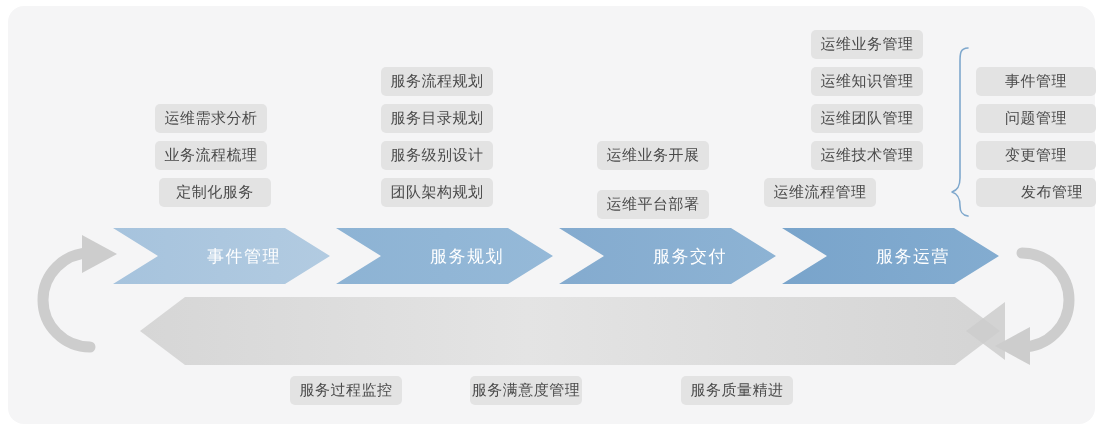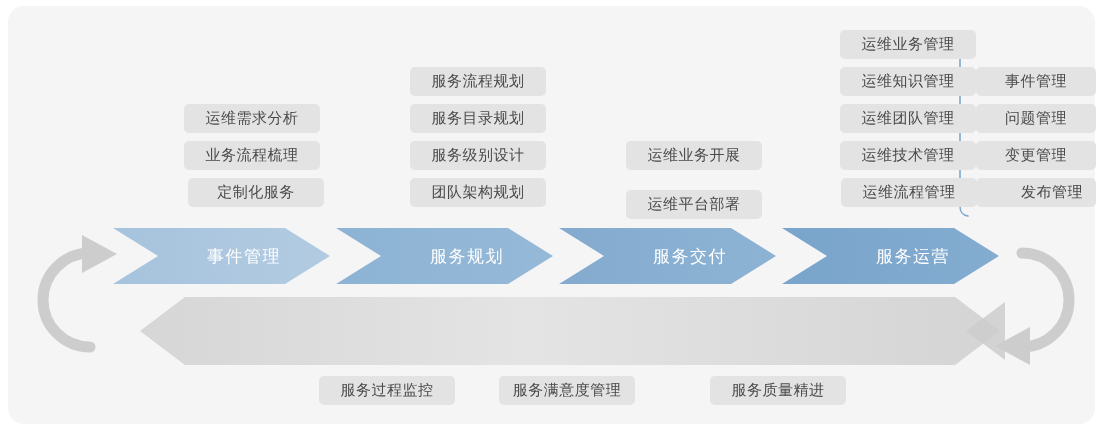--- a/index.html
+++ b/index.html
@@ -43,7 +43,7 @@
     white-space: nowrap;
     box-sizing: border-box;
   }
-  .chip.w6 { width: 136px; margin-left: 29px; }
+  .chip.w6 { width: 112px; }
   .chip.w5 { width: 120px; }
   .chev-label {
     position: absolute;

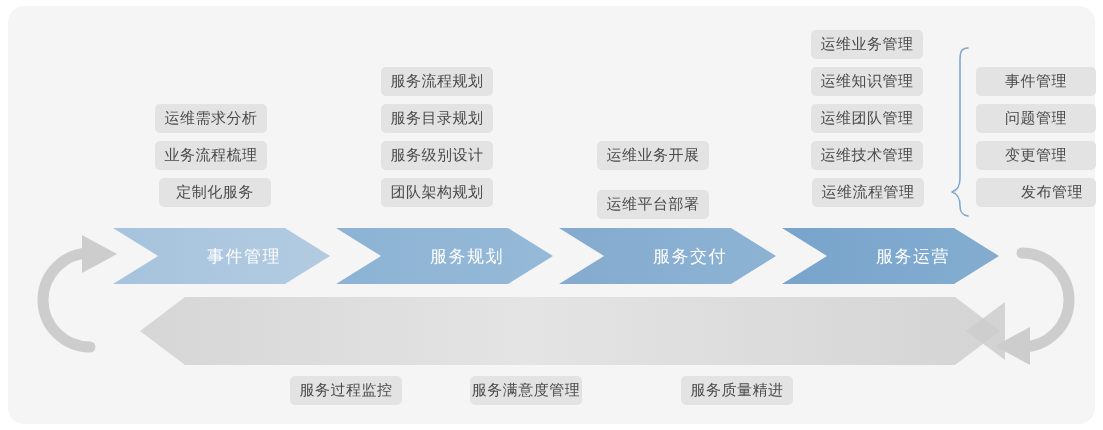--- a/index.html
+++ b/index.html
@@ -152,7 +152,7 @@
   <div class="chip w6" style="left:811px;top:67px;">运维知识管理</div>
   <div class="chip w6" style="left:811px;top:104px;">运维团队管理</div>
   <div class="chip w6" style="left:811px;top:141px;">运维技术管理</div>
-  <div class="chip w6" style="left:812px;top:178px;">运维流程管理</div>
+  <div class="chip w6" style="left:764px;top:178px;">运维流程管理</div>
 
   <div class="chip w5" style="left:976px;top:67px;">事件管理</div>
   <div class="chip w5" style="left:976px;top:104px;">问题管理</div>

